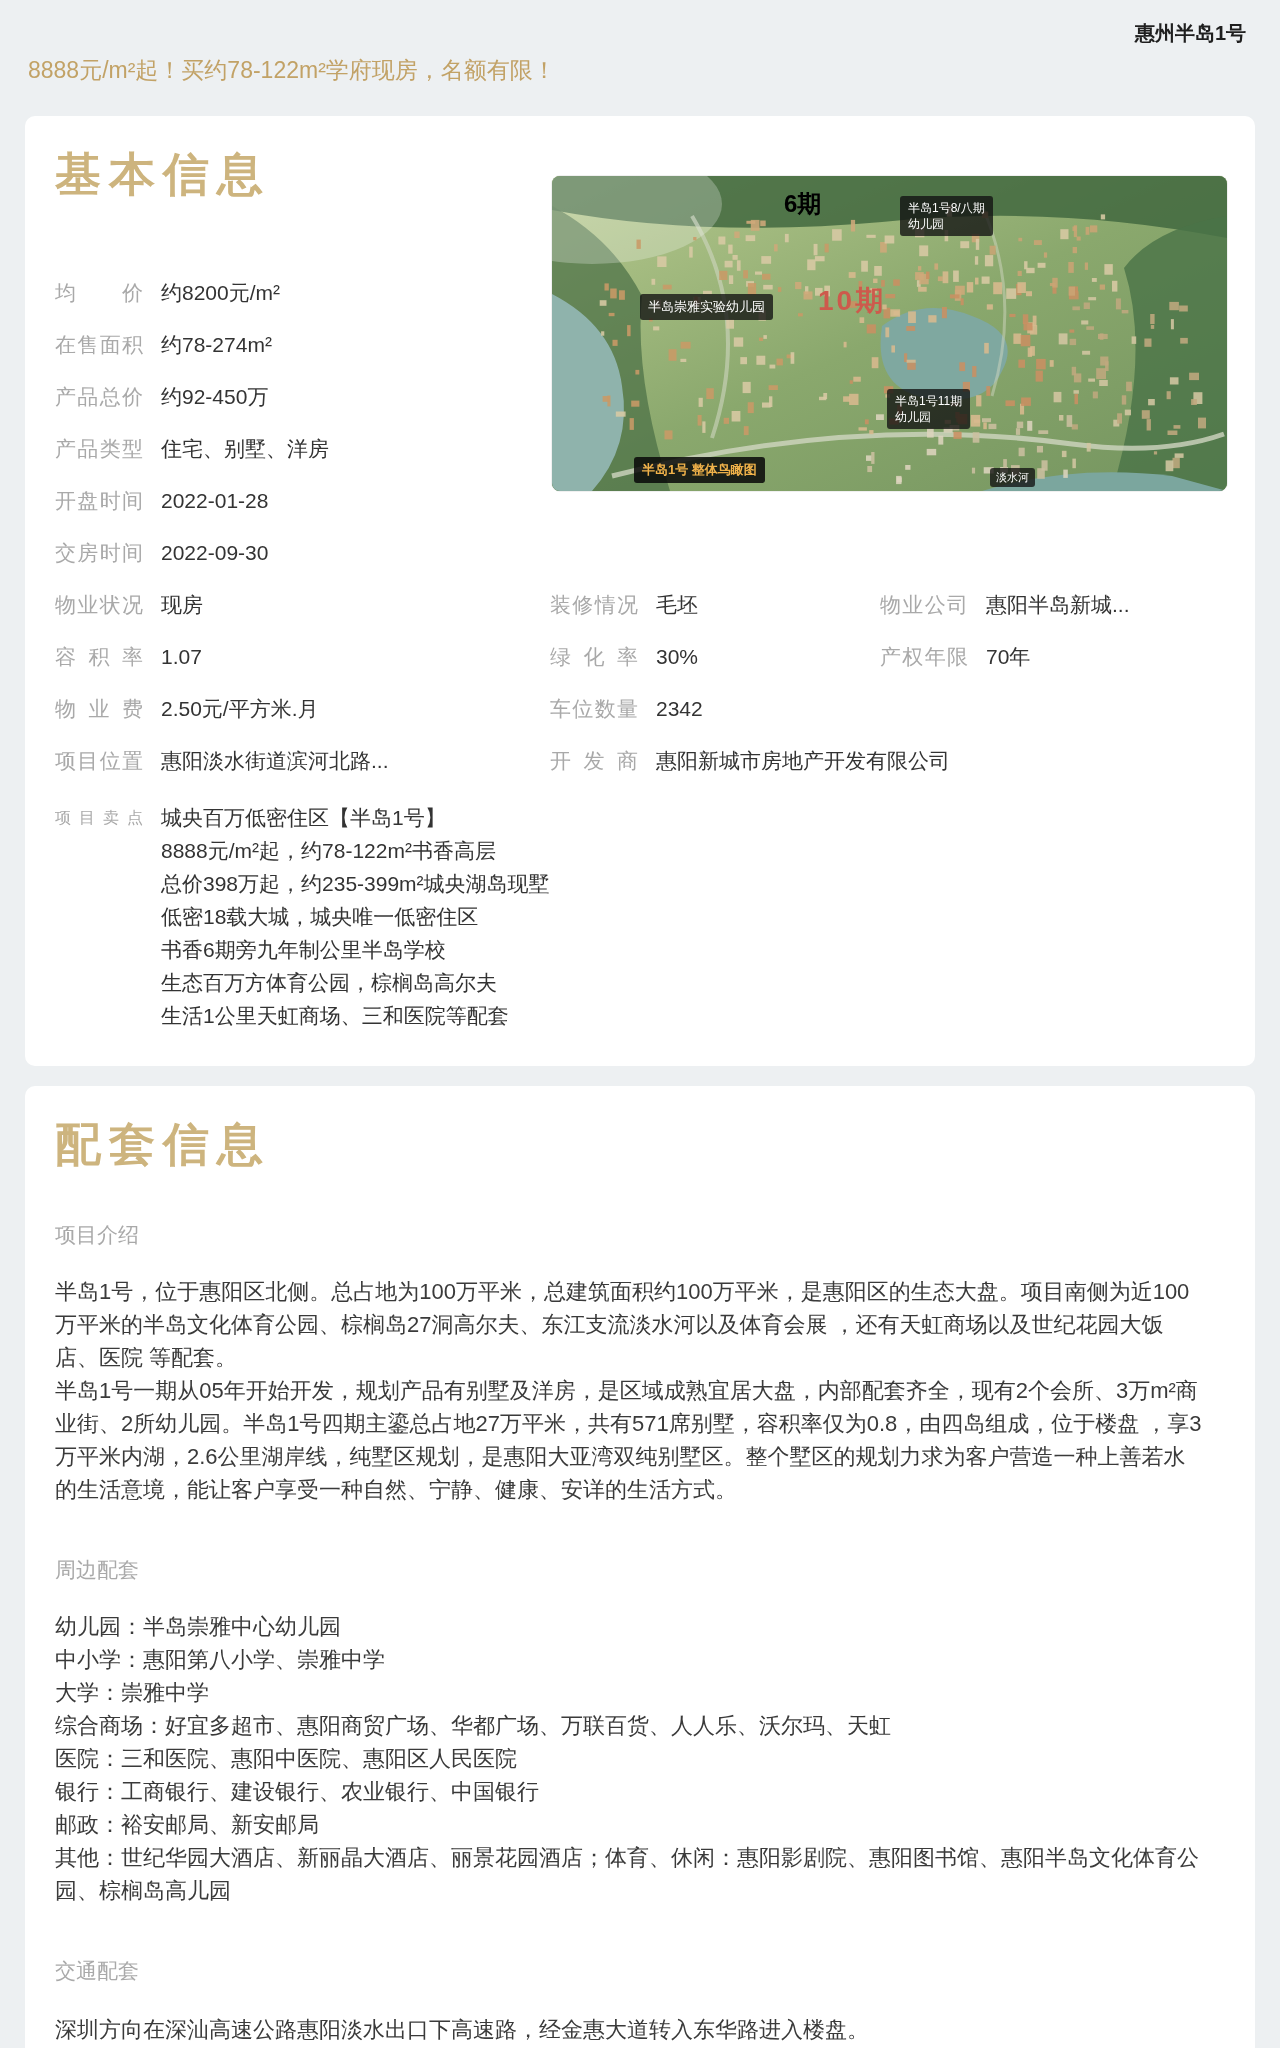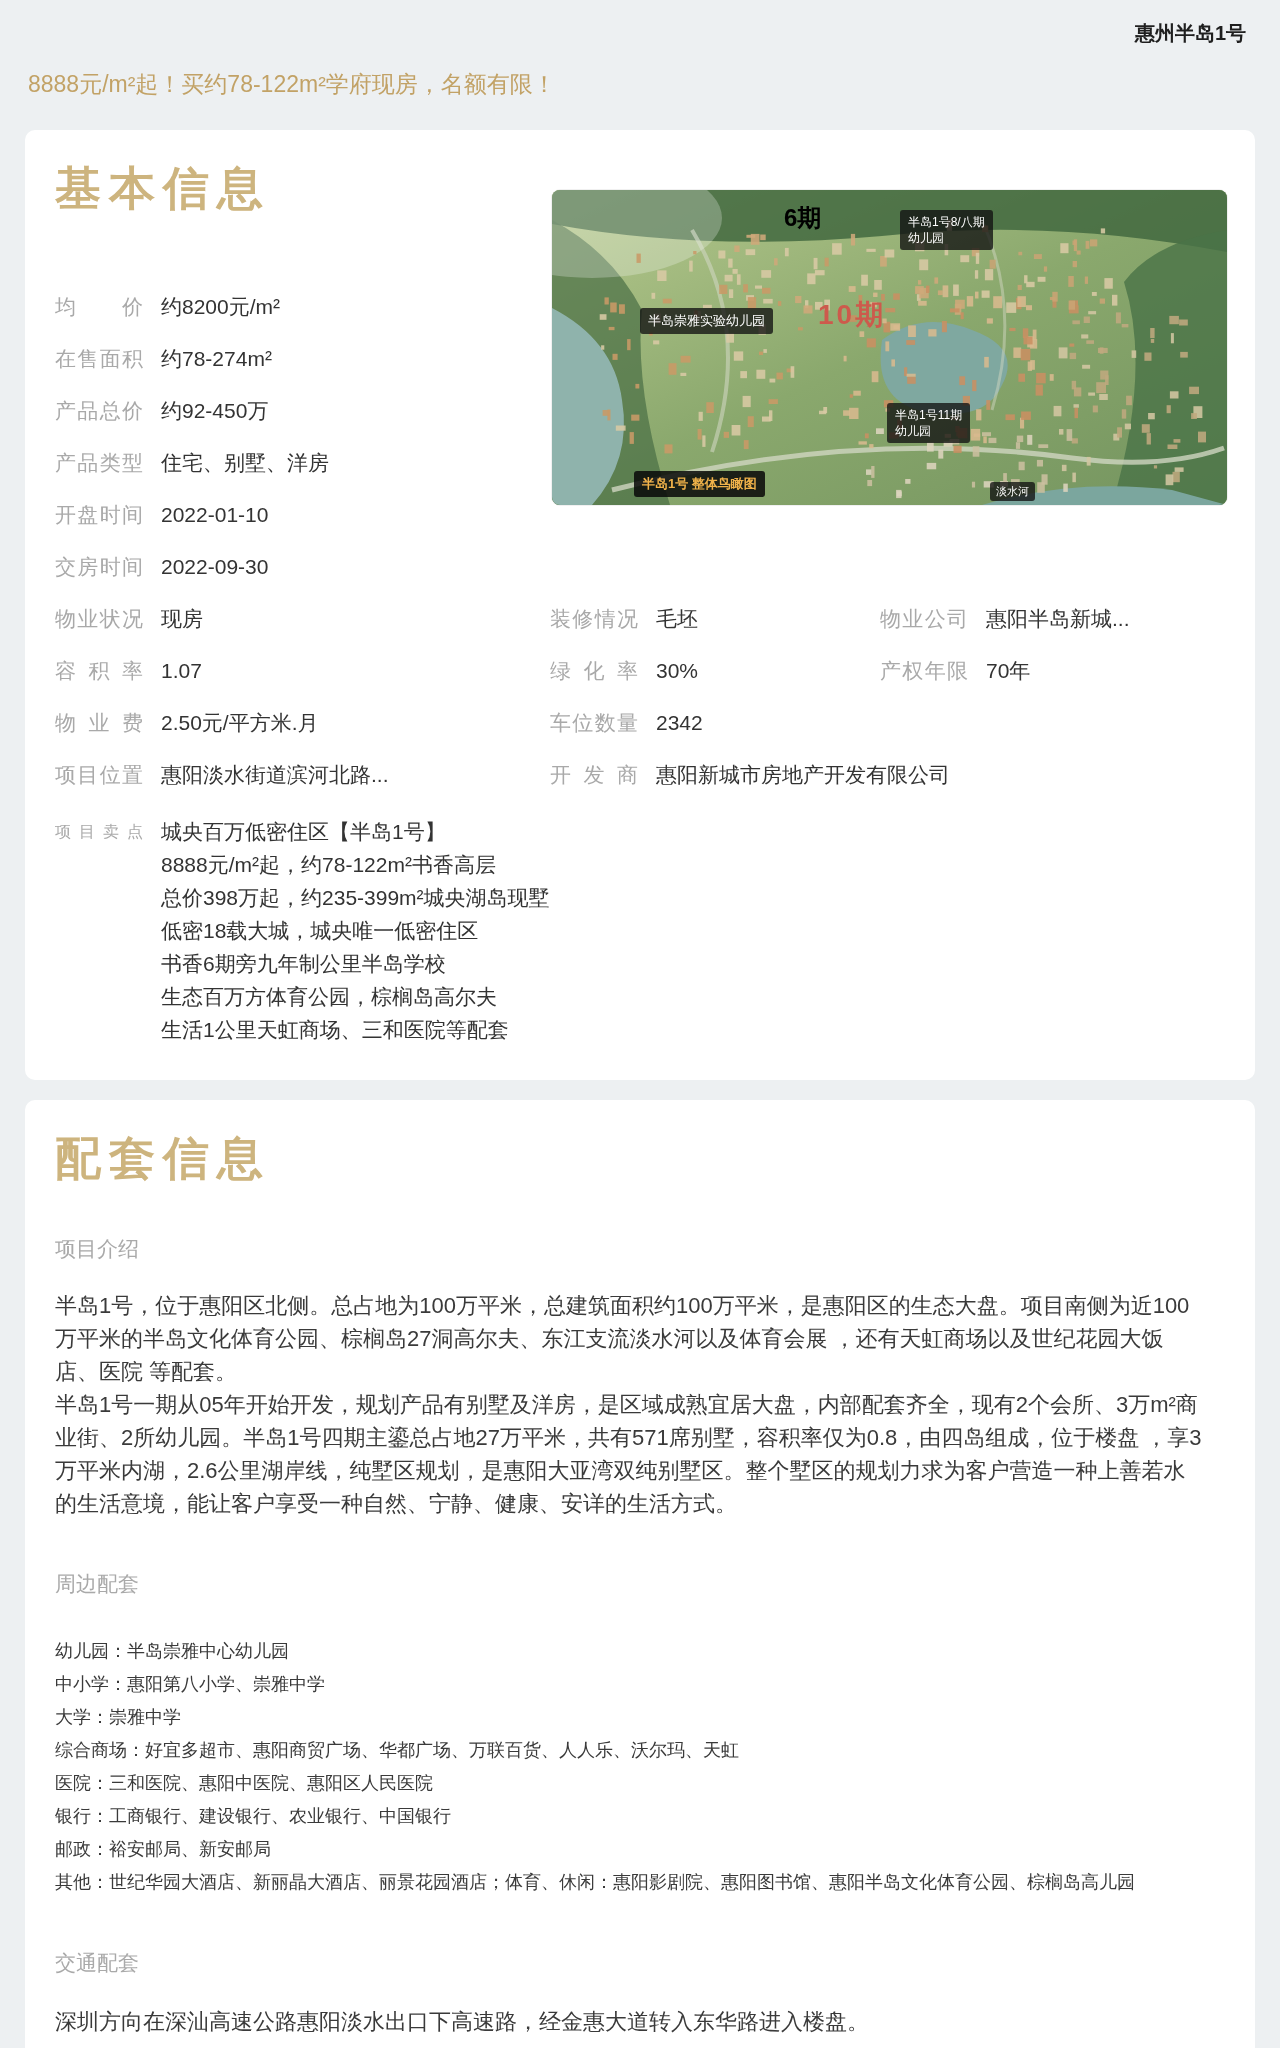--- a/index.html
+++ b/index.html
@@ -10,7 +10,7 @@
   }
   .page-header{padding:14px 28px 0;}
   .page-title{font-size:20px;font-weight:700;color:#1f1f1f;margin:6px;text-align:right;}
-  .page-subtitle{font-size:23px;color:#c2a266;margin-top:22px;}
+  .page-subtitle{font-size:23px;color:#c2a266;margin-top:8px;}
   .card{
     background:#fff;border-radius:10px;margin:0 25px;position:relative;
   }

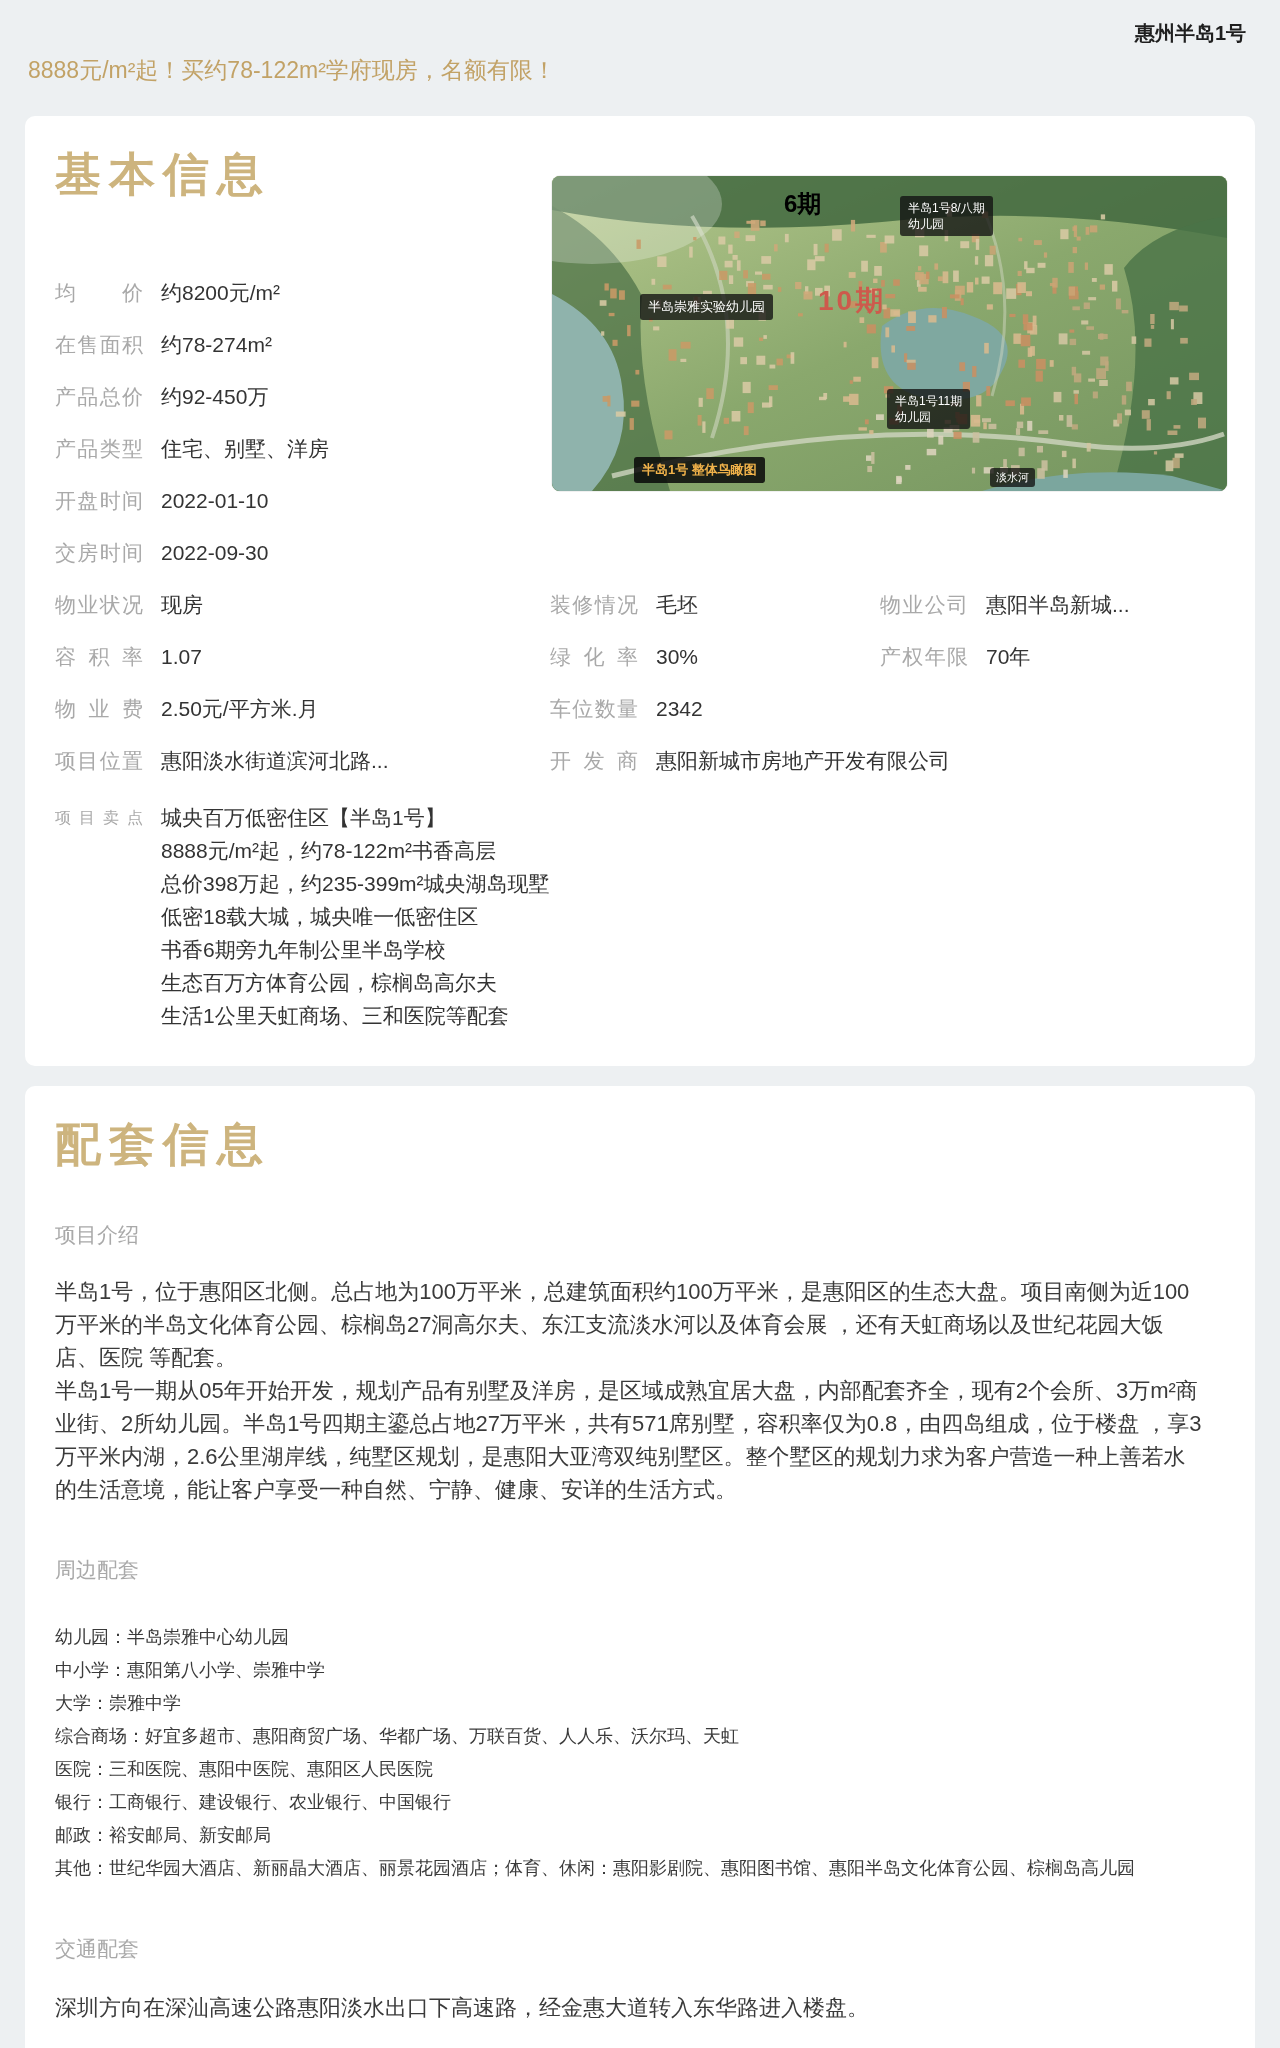--- a/index.html
+++ b/index.html
@@ -429,7 +429,7 @@
       </div>
       <div class="row">
         <span class="lbl">开盘时间</span>
-        <span class="val">2022-01-10</span>
+        <span class="val">2022-01-28</span>
       </div>
       <div class="row">
         <span class="lbl">交房时间</span>

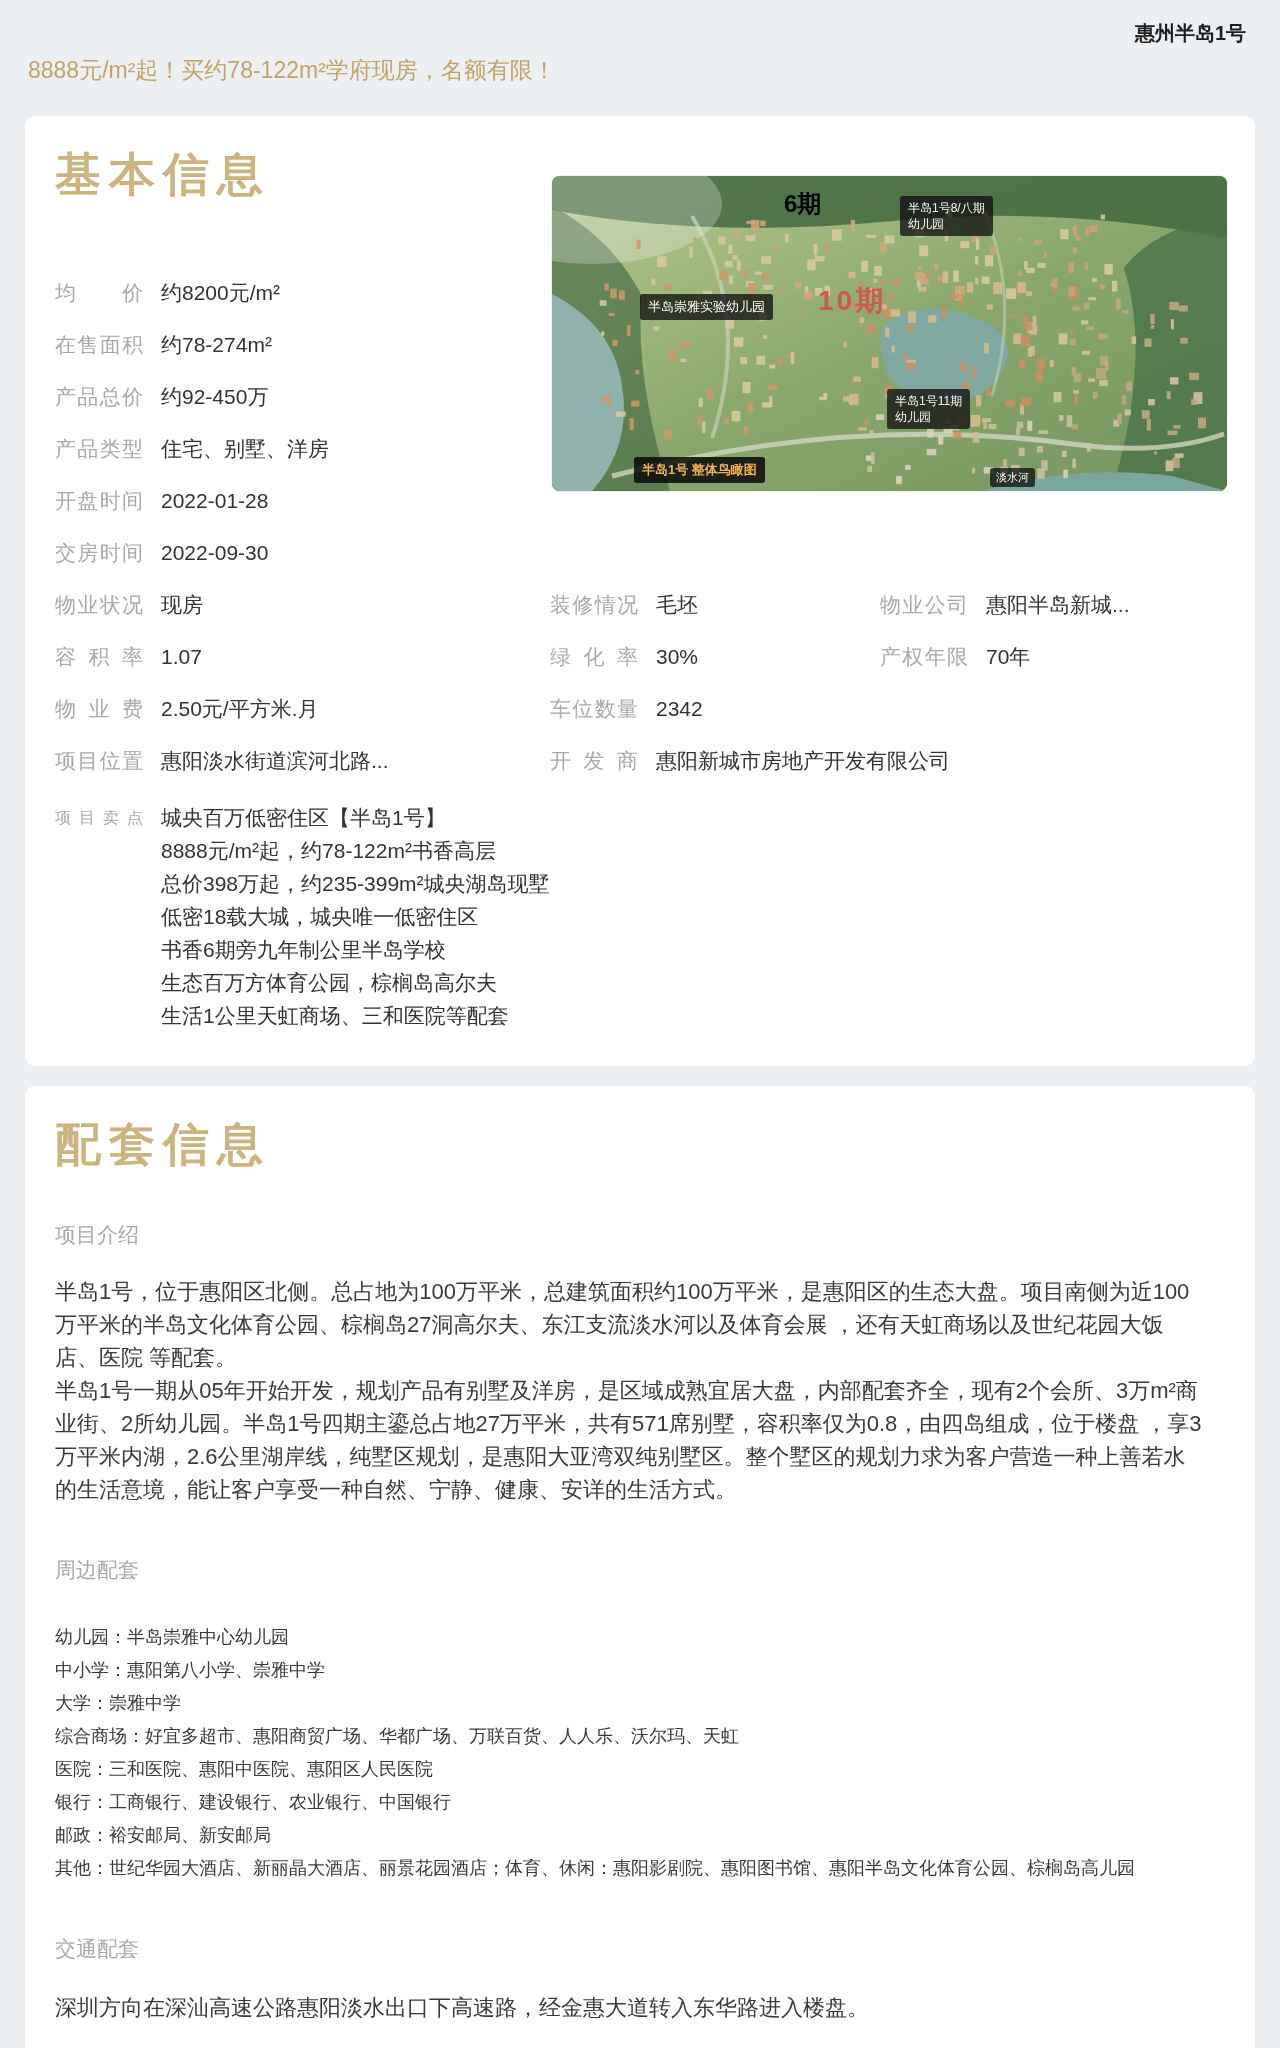--- a/index.html
+++ b/index.html
@@ -53,7 +53,7 @@
   .sub-label{font-size:21px;color:#a9a9a9;margin-top:50px;}
   .para{font-size:22px;line-height:33px;color:#3a3a3a;margin-top:26px;max-width:1150px;}
   .para + .para{margin-top:0;}
-  .flist{margin-top:37px;font-size:18px;line-height:33px;color:#3a3a3a;max-width:1150px;}
+  .flist{margin-top:26px;font-size:22px;line-height:33px;color:#3a3a3a;max-width:1150px;}
   .traffic{margin-top:28px;font-size:22px;line-height:33px;color:#3a3a3a;}
 </style>
 </head>

